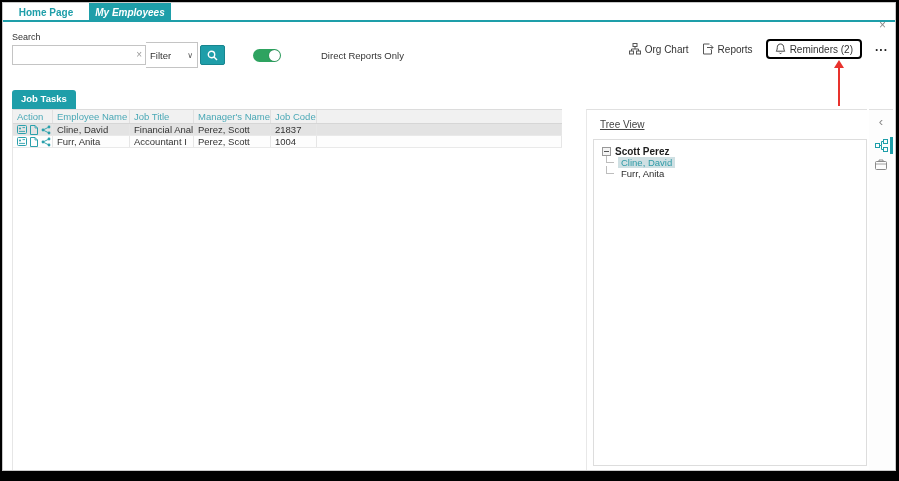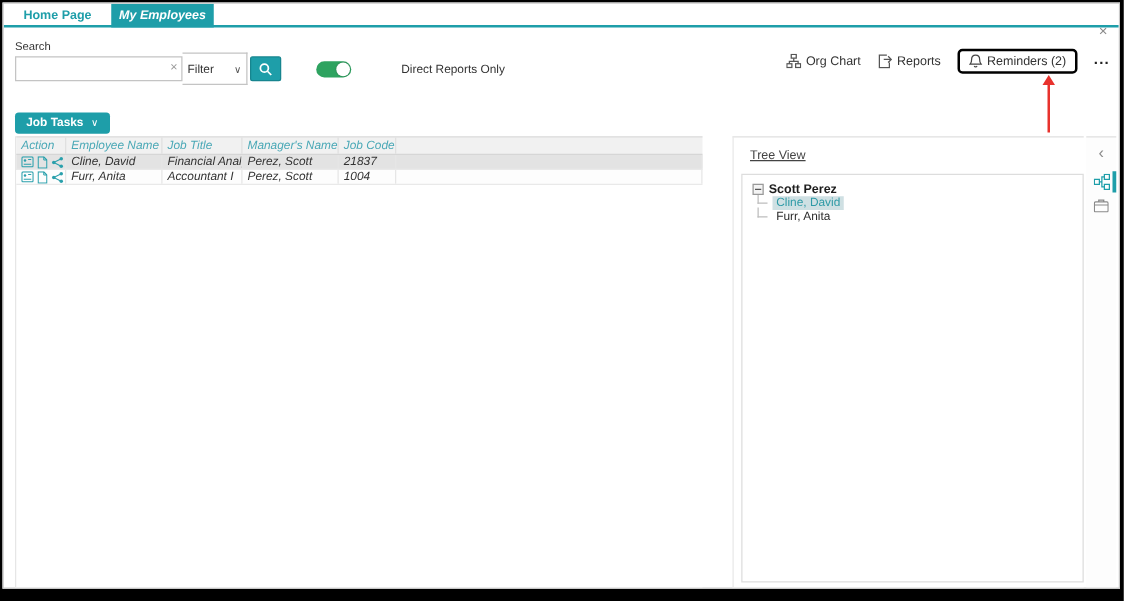--- a/index.html
+++ b/index.html
@@ -51,7 +51,7 @@
   
   .job-tasks-btn { position:absolute; top:87px; left:9px; background:#1E9EA9; color:#fff;
     font-size:9.5px; font-weight:bold; padding:3px 9px; border-radius:3px;
-    display:flex; align-items:center; gap:6px; }
+    display:flex; align-items:center; gap:6px;flex-direction:column; }
   .jt-chevron { font-size:8px; font-weight:normal; }
   
   .grid { position:absolute; top:106px; left:9px; width:550px; bottom:0; background:#fff;

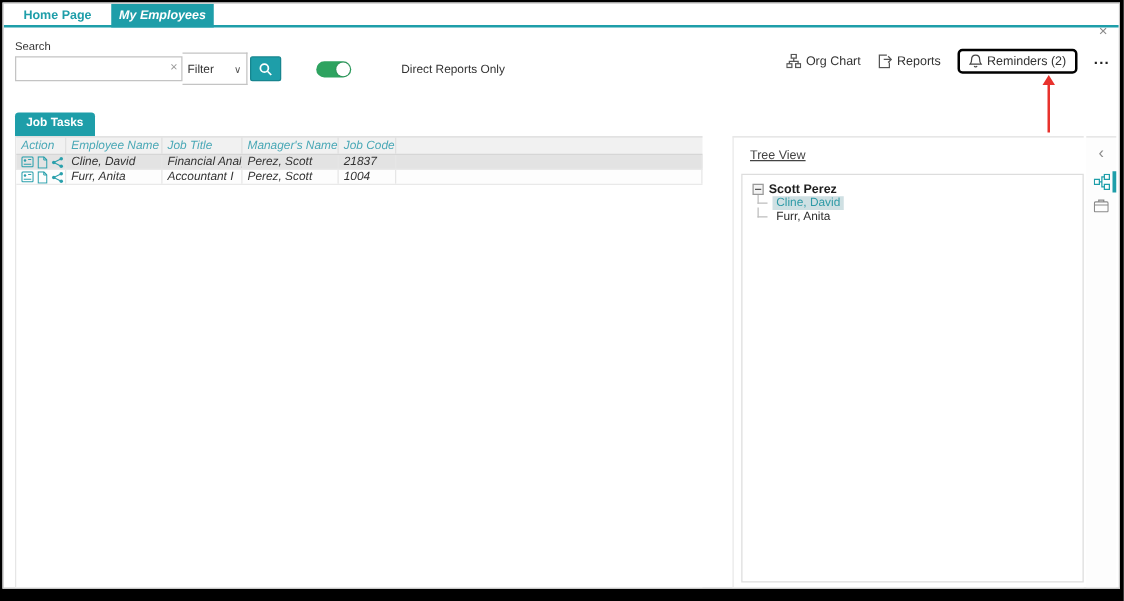--- a/index.html
+++ b/index.html
@@ -58,7 +58,7 @@
     font-size:9.5px; border-left:1px solid #e6e6e6; }
   .grid-header { display:flex; background:#f1f1f1; border-top:1px solid #dcdcdc;
     border-bottom:1px solid #d6d6d6; color:#4AA8B6; height:15px; align-items:center; }
-  .gc { padding-left:4px; border-right:1px solid #e0e0e0; height:100%; display:flex; align-items:center; overflow:hidden; white-space:nowrap;font-style:italic; }
+  .gc { padding-left:4px; border-right:1px solid #e0e0e0; height:100%; display:flex; align-items:center; overflow:hidden; white-space:nowrap; }
   .gc-action { width:40px; } .gc-name { width:77px; } .gc-title { width:64px; }
   .gc-mgr { width:77px; } .gc-code { width:46px; } .gc-fill { flex:1; border-right:none; }
   .grid-row { display:flex; height:12px; align-items:center; border-bottom:1px solid #e9e9e9; background:#fdfdfd; }

